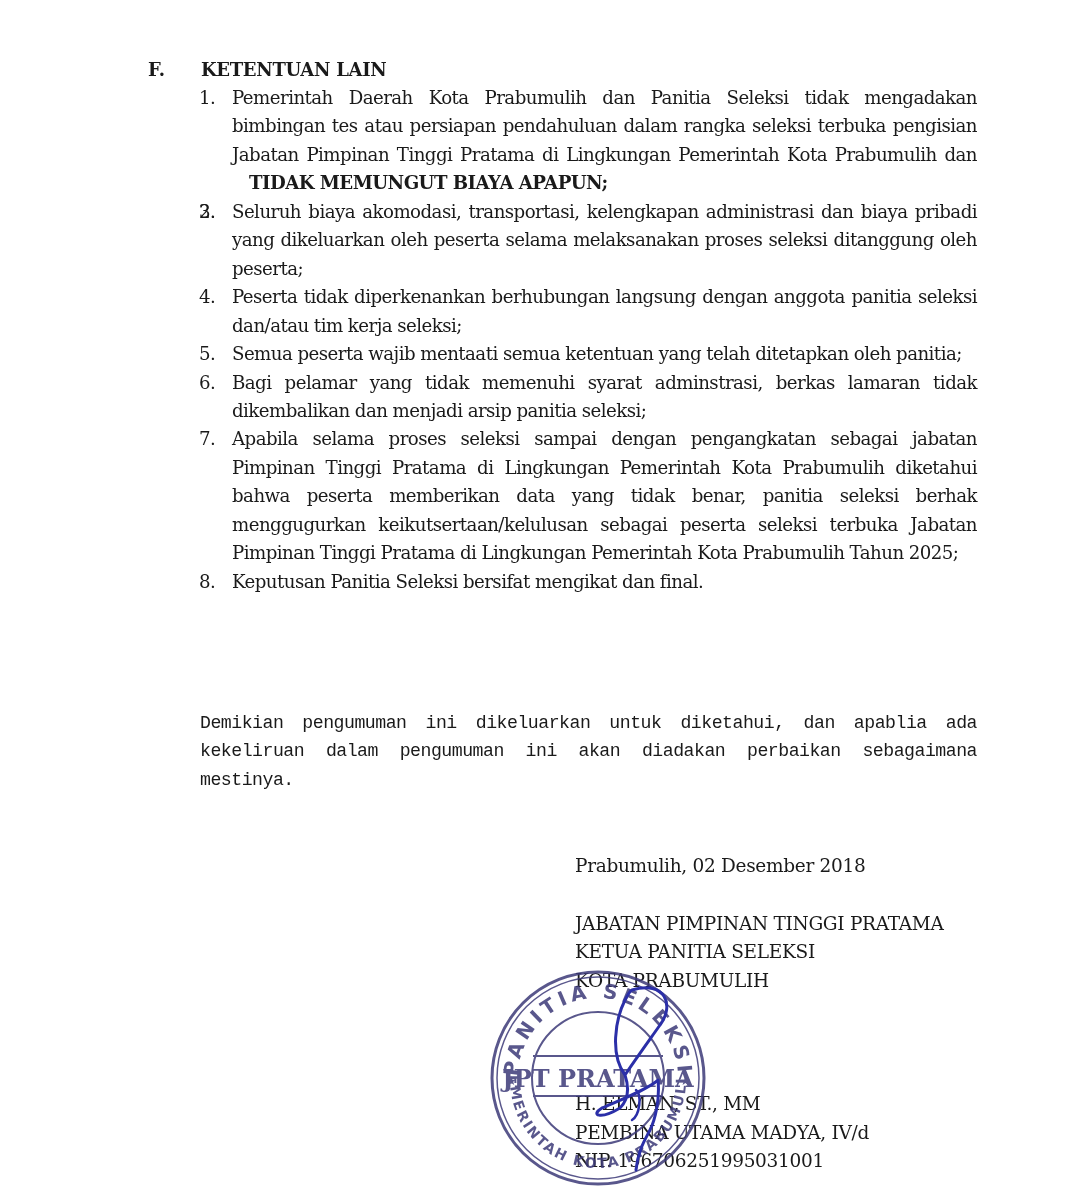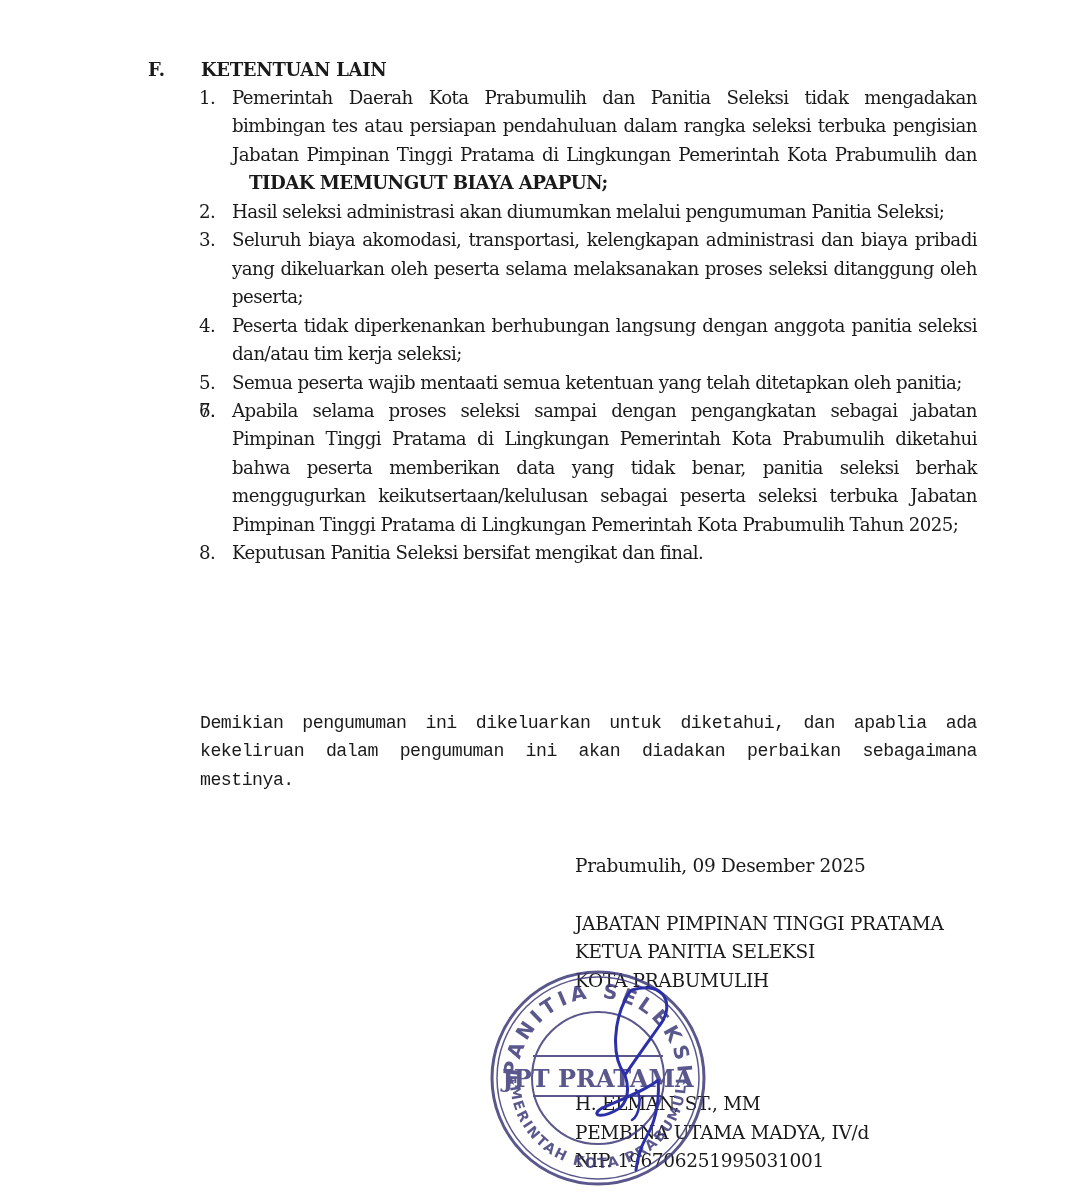--- a/index.html
+++ b/index.html
@@ -117,7 +117,6 @@
     </li>
     <li class="list-item">
       <span class="num">2.</span>
-      <span class="body-text">Hasil seleksi administrasi akan diumumkan melalui pengumuman Panitia Seleksi;</span>
     </li>
     <li class="list-item">
       <span class="num">3.</span>

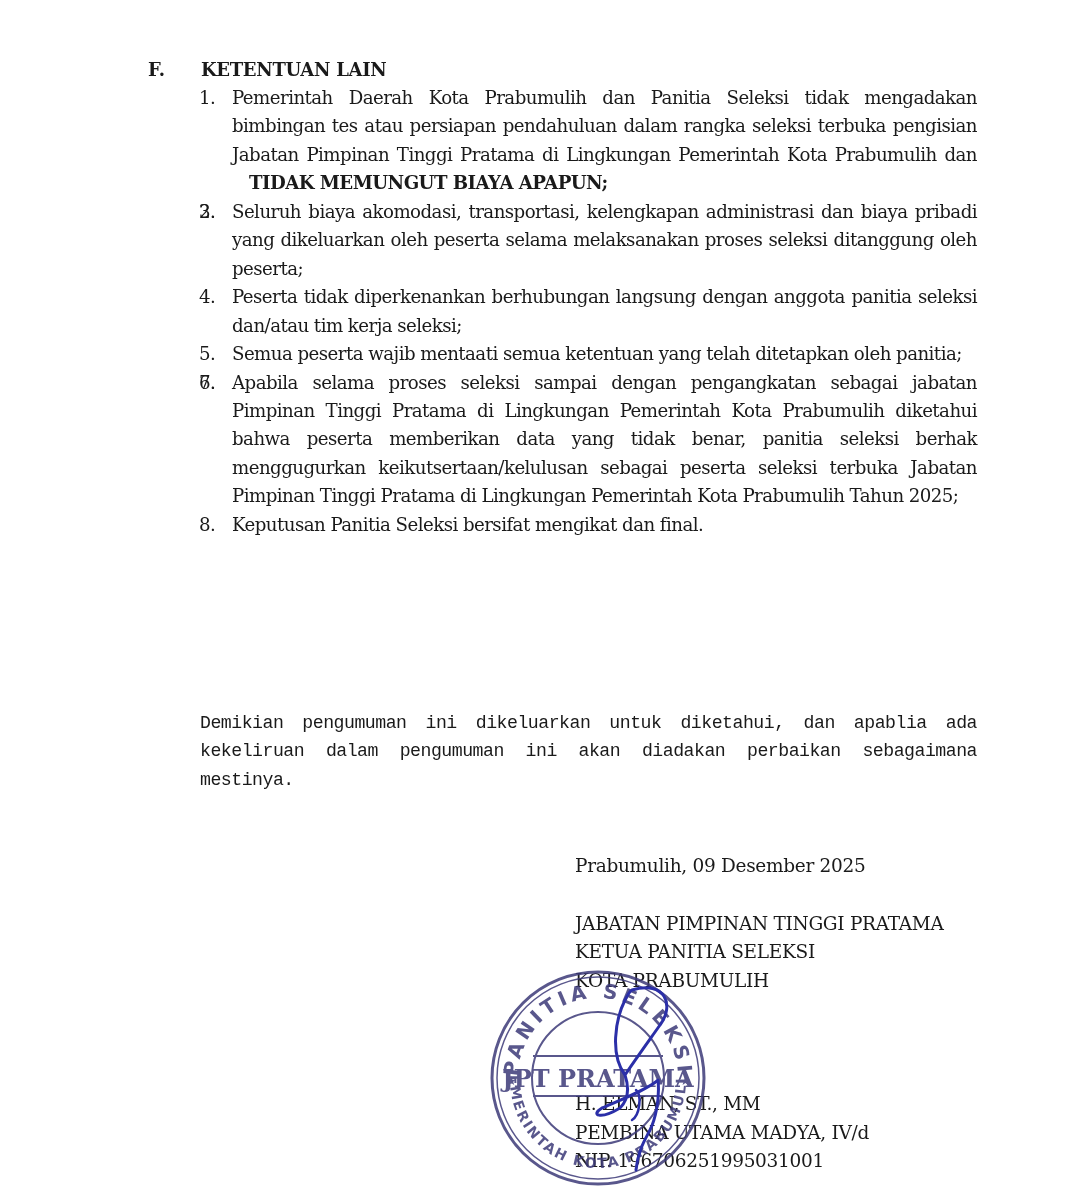--- a/index.html
+++ b/index.html
@@ -132,6 +132,7 @@
     </li>
     <li class="list-item">
       <span class="num">6.</span>
+      <span class="body-text">Bagi pelamar yang tidak memenuhi syarat adminstrasi, berkas lamaran tidak dikembalikan dan menjadi arsip panitia seleksi;</span>
     </li>
     <li class="list-item">
       <span class="num">7.</span>

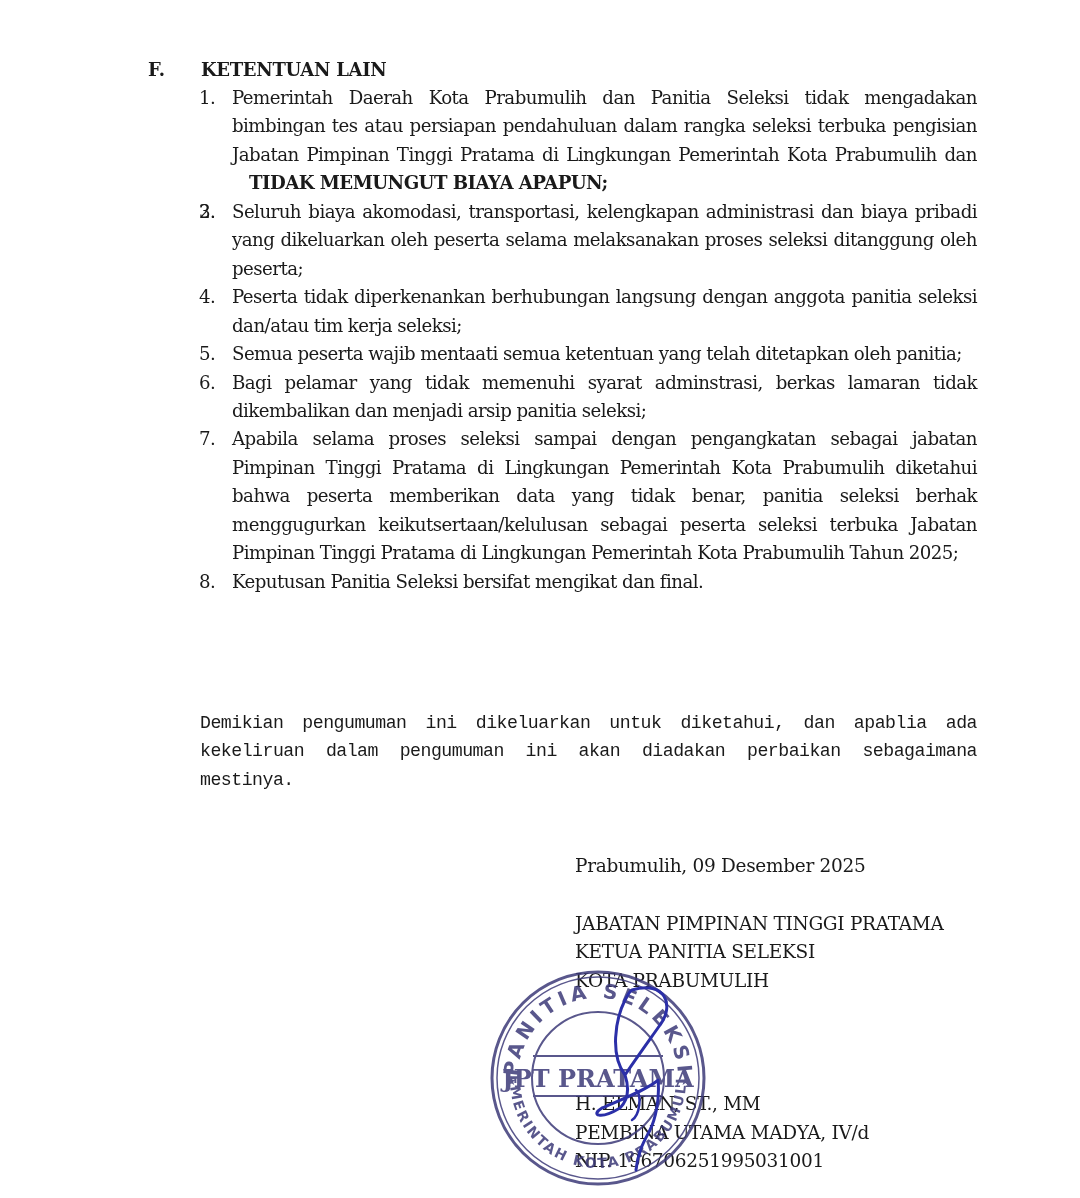--- a/index.html
+++ b/index.html
@@ -147,7 +147,7 @@
   <p class="closing" style="margin:0;font-family:Liberation Mono, monospace;">Demikian pengumuman ini dikeluarkan untuk diketahui, dan apablia ada kekeliruan dalam pengumuman ini akan diadakan perbaikan sebagaimana mestinya.</p>
 
   <div class="signature-block">
-    <span class="sig-line">Prabumulih, 09 Desember 2025</span>
+    <span class="sig-line">Prabumulih, 02 Desember 2018</span>
     <div class="gap"></div>
     <span class="sig-line">JABATAN PIMPINAN TINGGI PRATAMA</span>
     <span class="sig-line">KETUA PANITIA SELEKSI</span>

